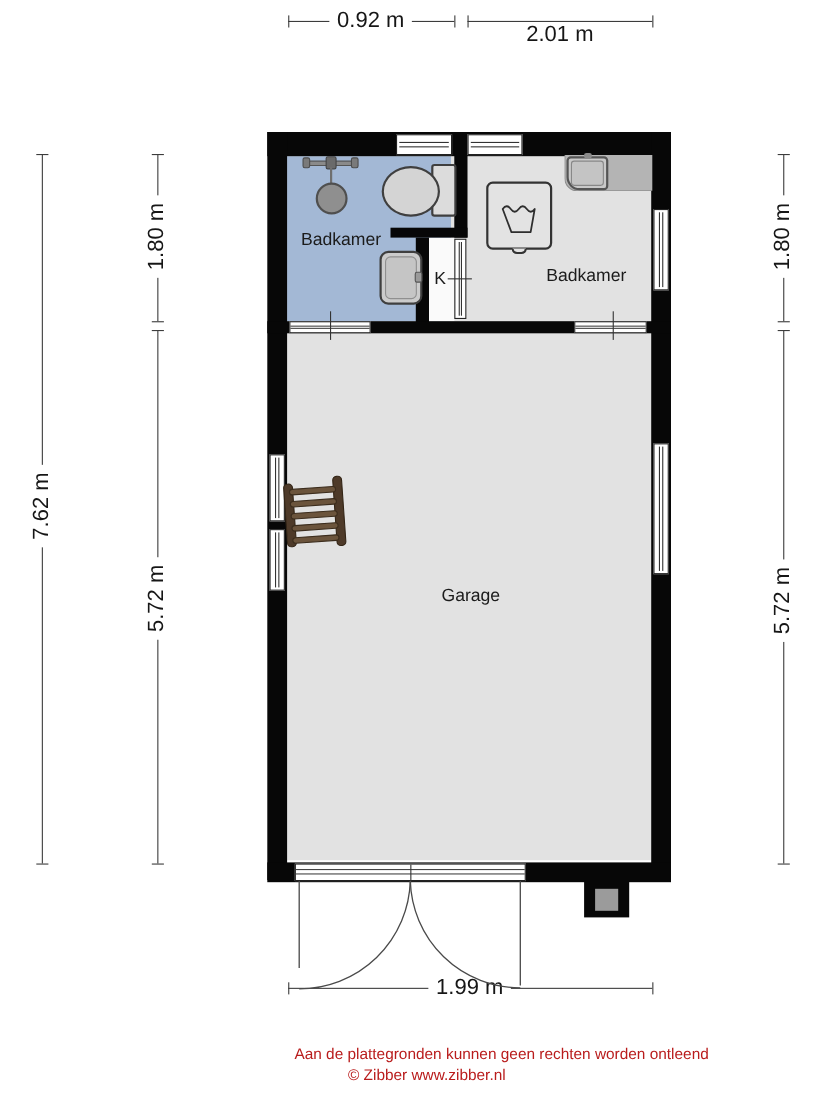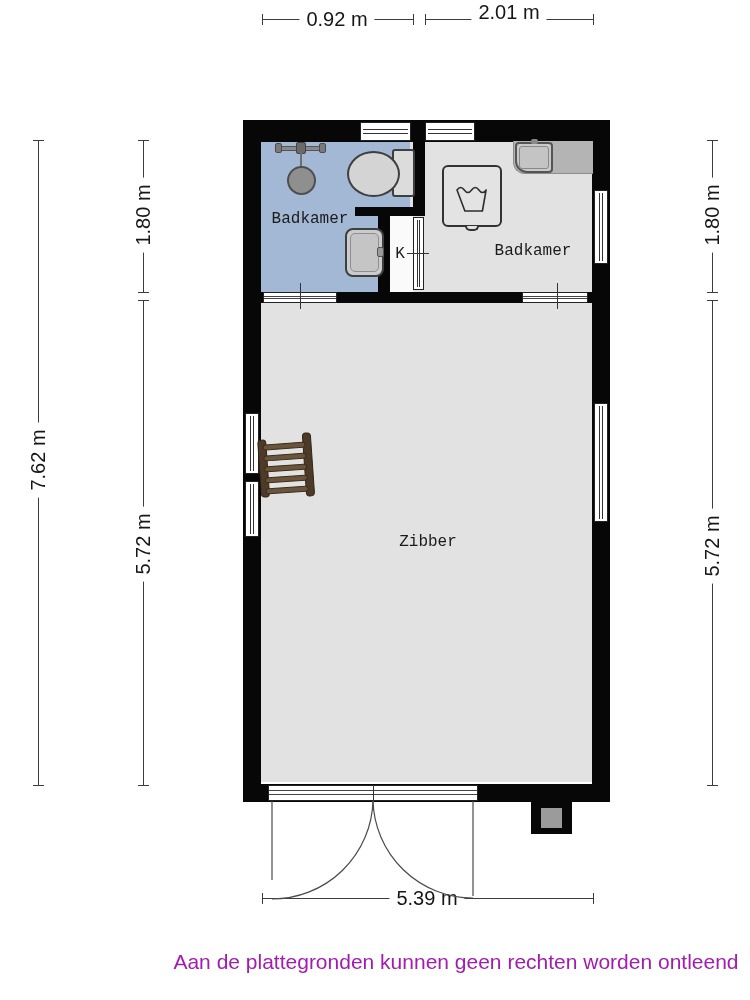--- a/index.html
+++ b/index.html
@@ -56,7 +56,7 @@
     <div class="dl" style="left:425px;top:19px;width:168px;height:1px"></div>
     <div class="tick-v" style="left:425px;top:14px"></div>
     <div class="tick-v" style="left:593px;top:14px"></div>
-    <div class="dim-label-h" style="left:509px;top:12px">2.01 m</div>
+    <div class="dim-label-h" style="left:509px;top:32px">2.01 m</div>
   </div>
 
   <div>

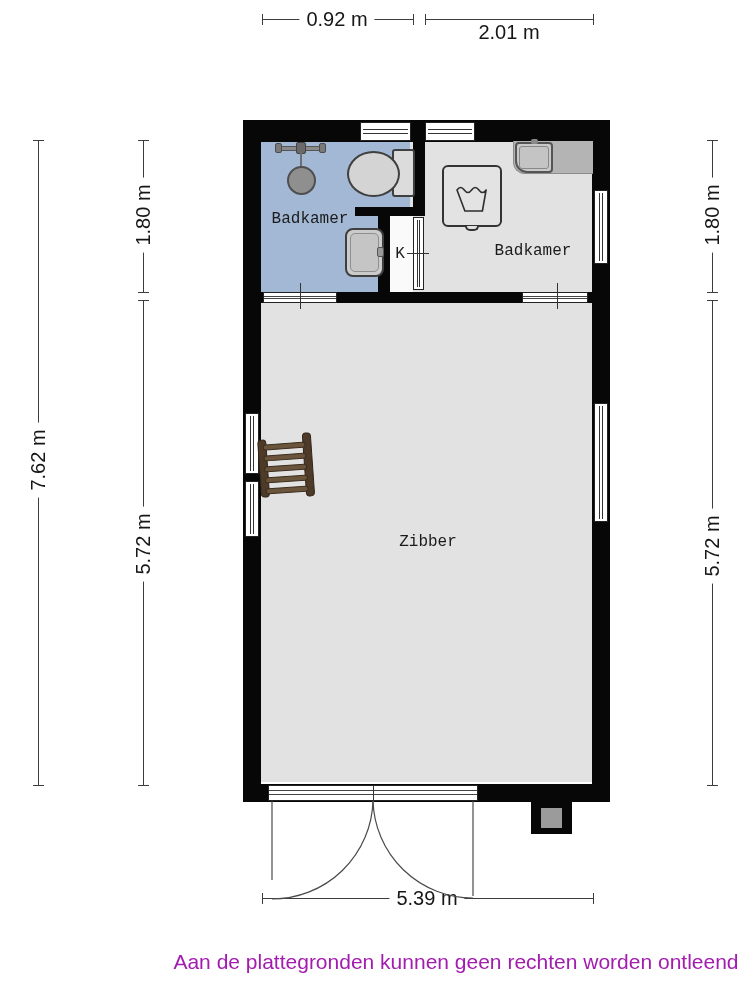--- a/index.html
+++ b/index.html
@@ -23,7 +23,7 @@
   }
   .room-label {
     position:absolute; transform:translate(-50%,-50%);
-    font-size:16px; white-space:nowrap; color:#1b1b1b;font-family:Liberation Mono, monospace;
+    font-size:16px; white-space:nowrap; color:#1b1b1b;
   }
   .win-h { position:absolute; background:#fff; border:1px solid #222; }
   .win-h::before, .win-h::after { content:""; position:absolute; left:2px; right:2px; border-top:1px solid #333; }

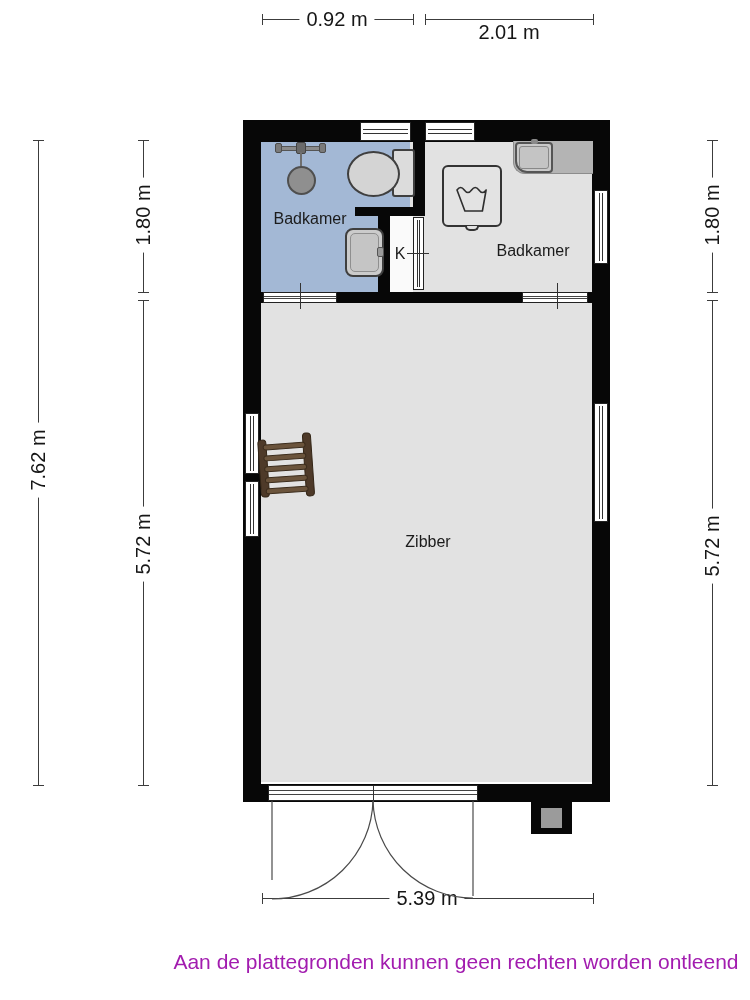--- a/index.html
+++ b/index.html
@@ -180,7 +180,7 @@
   <div class="room-label" style="left:310px;top:219px">Badkamer</div>
   <div class="room-label" style="left:400px;top:254px">K</div>
   <div class="room-label" style="left:533px;top:251px">Badkamer</div>
-  <div class="room-label" style="left:428px;top:542px">Zibber</div>
+  <div class="room-label" style="left:428px;top:542px">Garage</div>
 
   <div class="caption-line" style="left:456px;top:950px">Aan de plattegronden kunnen geen rechten worden ontleend</div>
 

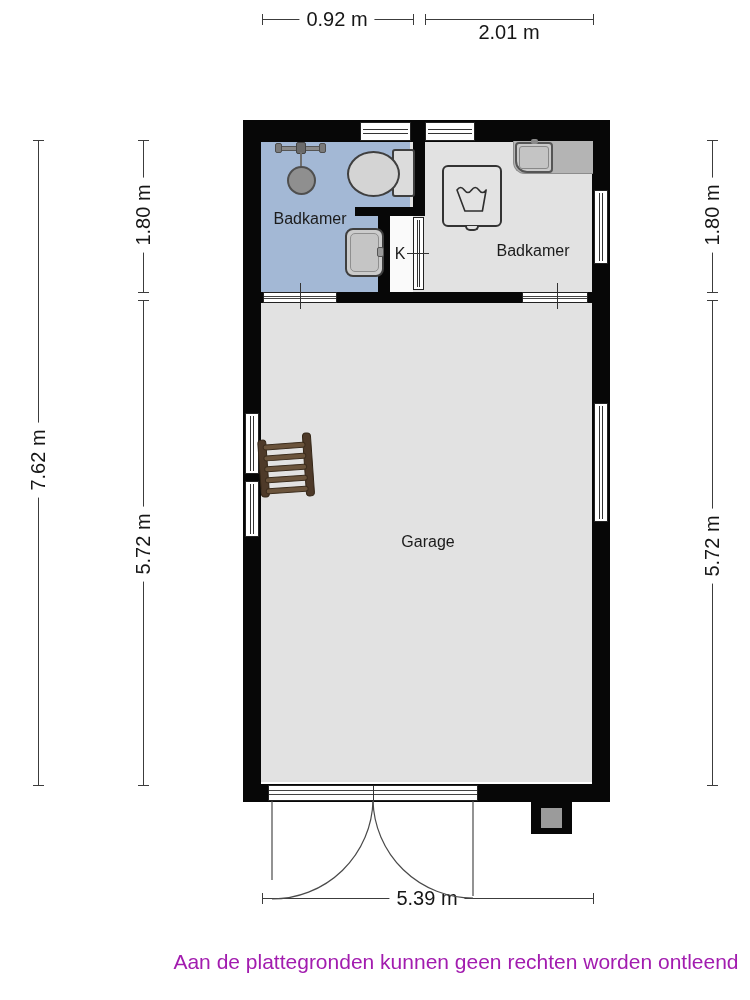--- a/index.html
+++ b/index.html
@@ -95,7 +95,7 @@
     <div class="dl" style="left:262px;top:898px;width:331px;height:1px"></div>
     <div class="tick-v" style="left:262px;top:893px"></div>
     <div class="tick-v" style="left:593px;top:893px"></div>
-    <div class="dim-label-h" style="left:427px;top:898px">5.39 m</div>
+    <div class="dim-label-h" style="left:427px;top:898px">1.99 m</div>
   </div>
 
   <div class="floor" style="left:261px;top:142px;width:331px;height:640px;background:#e2e2e2"></div>

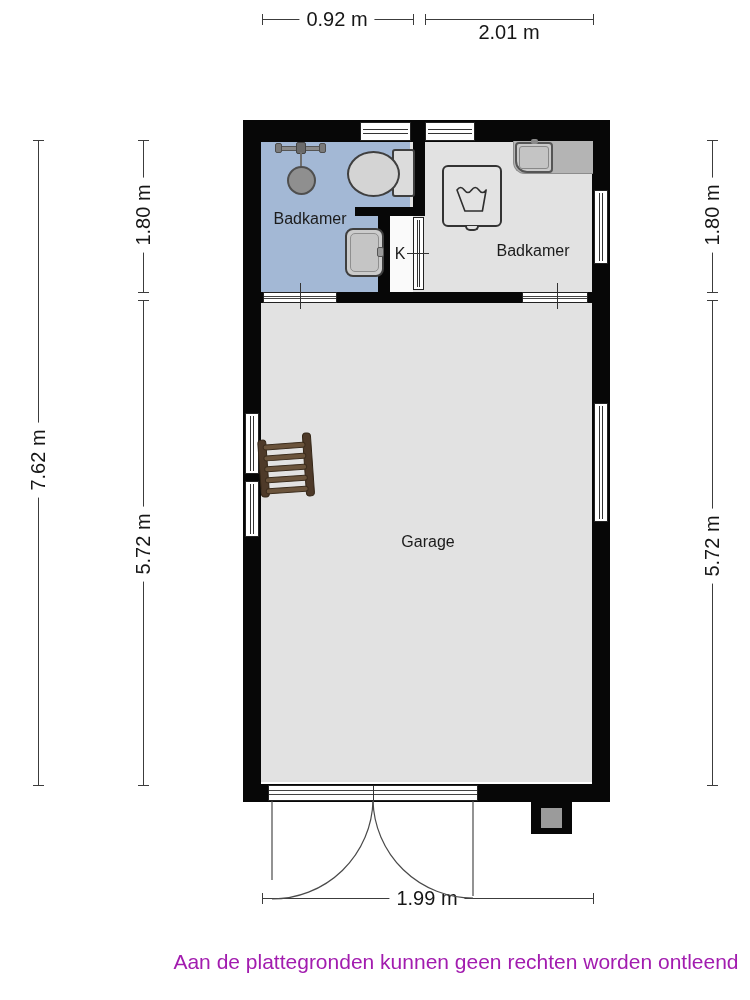--- a/index.html
+++ b/index.html
@@ -38,7 +38,7 @@
   .tick-h { position:absolute; width:11px; height:1px; background:#3c3c3c; }
   .rail { position:absolute; width:9px; background:#4e3a29; border:1px solid #332516; border-radius:4px; }
   .rung { position:absolute; left:6px; width:43px; height:6px; background:#6b543c; border:1px solid #3c2d1d; border-radius:3px; }
-  .caption-line { position:absolute; transform:translateX(-50%); font-size:21px; color:#a21caf; white-space:nowrap; }
+  .caption-line { position:absolute; transform:translateX(-50%); font-size:14px; color:#b91c1c; white-space:nowrap; }
   svg { position:absolute; left:0; top:0; pointer-events:none; }
 </style>
 </head>

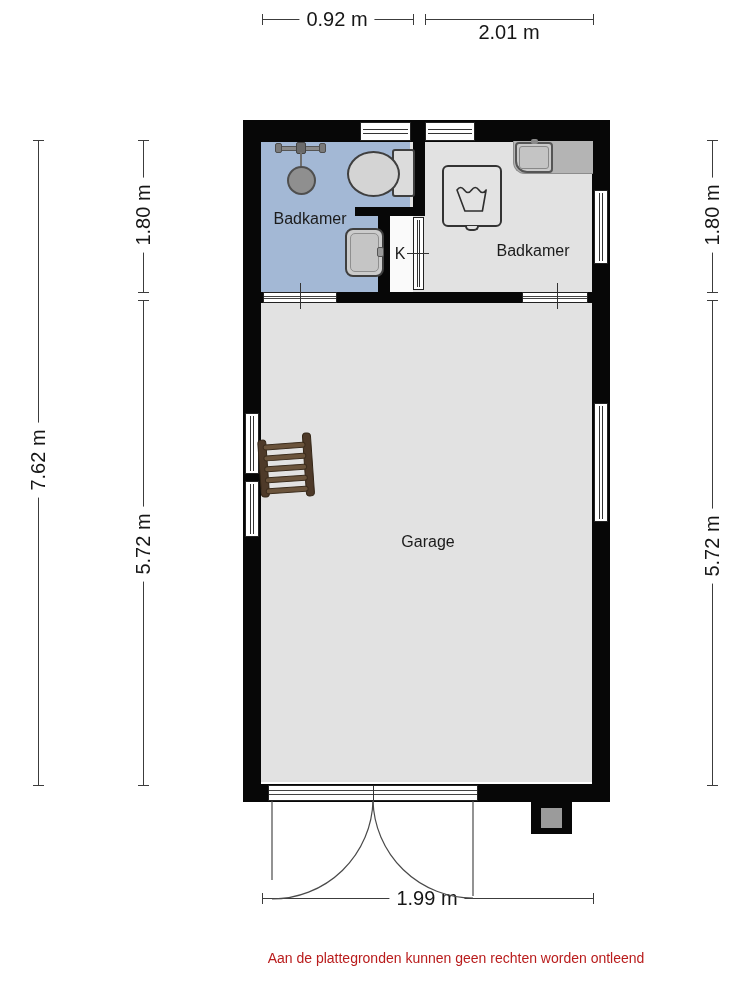--- a/index.html
+++ b/index.html
@@ -183,6 +183,7 @@
   <div class="room-label" style="left:428px;top:542px">Garage</div>
 
   <div class="caption-line" style="left:456px;top:950px">Aan de plattegronden kunnen geen rechten worden ontleend</div>
+  <div class="caption-line" style="left:388px;top:969px">© Zibber www.zibber.nl</div>
 
 </div>
 

